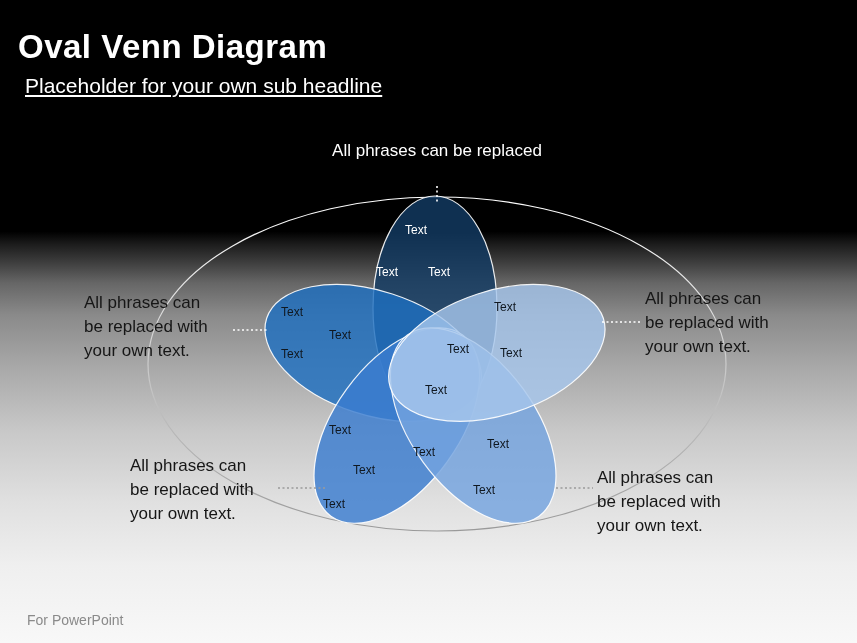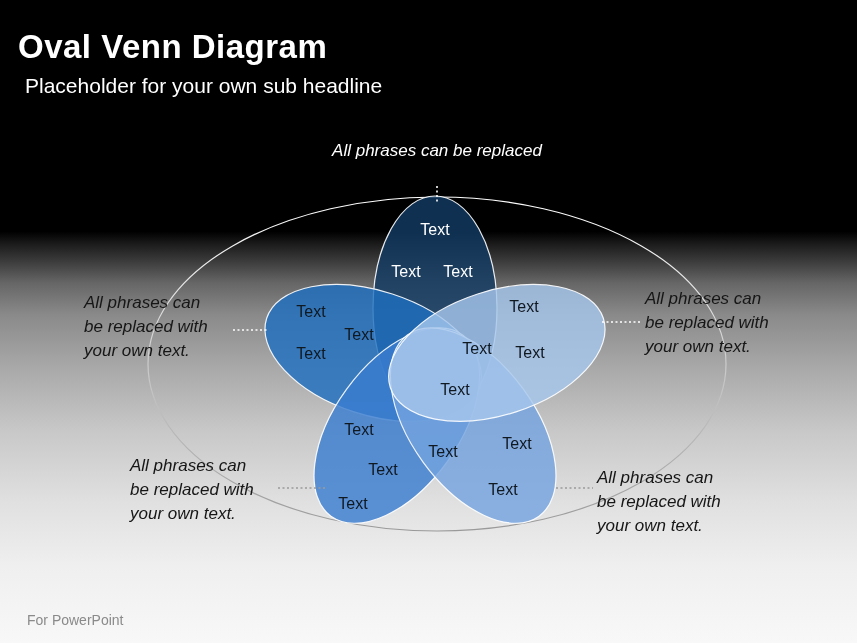--- a/index.html
+++ b/index.html
@@ -25,6 +25,7 @@
     position:absolute; left:25px; top:74px;
     color:#ffffff; font-size:21px; font-weight:400;
     white-space:nowrap;
+    text-decoration:underline;
   }
   .footer {
     position:absolute; left:27px; top:612px;

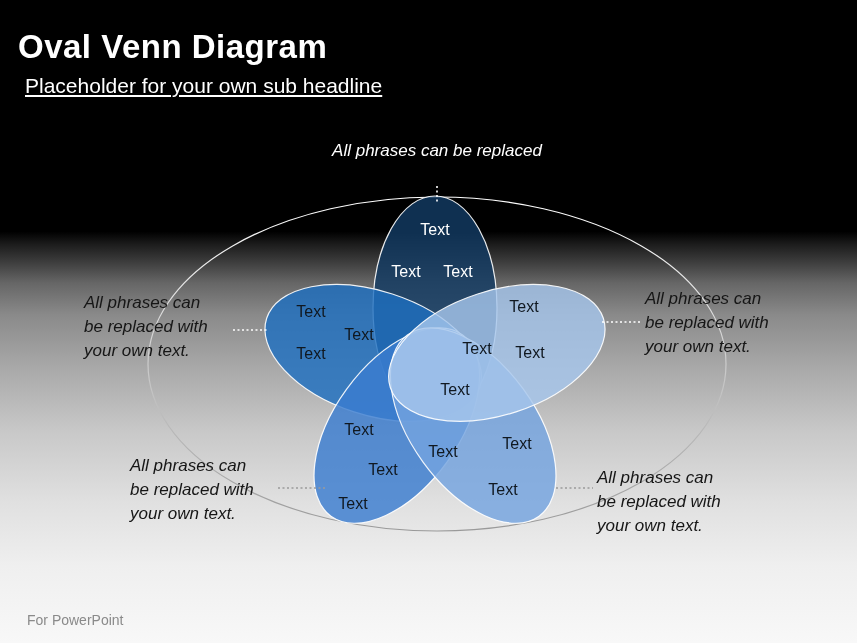--- a/index.html
+++ b/index.html
@@ -39,7 +39,7 @@
   }
   .lbl-light { color:#ffffff; }
   .lbl-dark  { color:#101820; }
-  .callout { position:absolute; font-size:17px; line-height:24px;font-style:italic; }
+  .callout { position:absolute; font-size:17px; line-height:24px; }
   .callout-top { left:300px; top:139px; width:274px; text-align:center; color:#ffffff; }
   .callout-left { left:84px; top:291px; width:160px; text-align:left; color:#161616; }
   .callout-right { left:645px; top:287px; width:170px; text-align:left; color:#161616; }

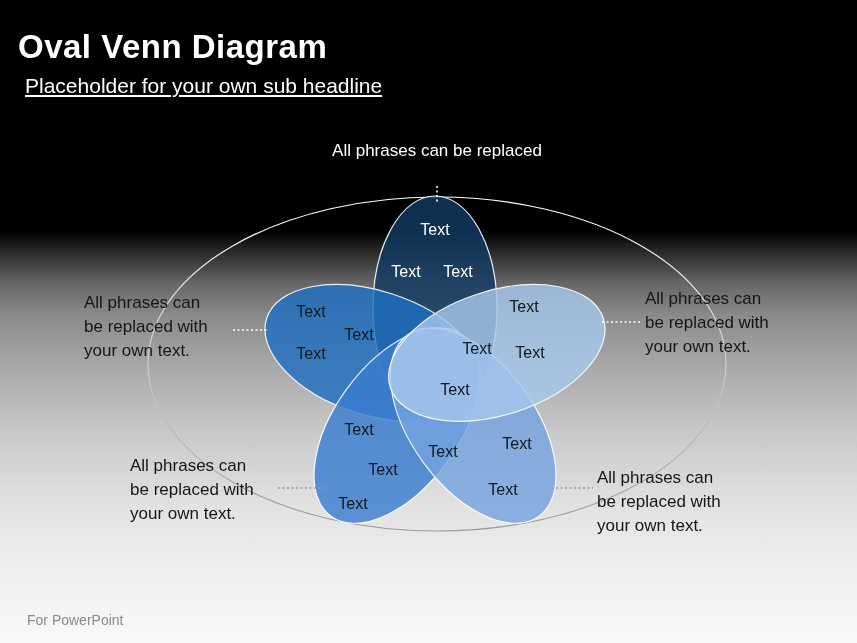--- a/index.html
+++ b/index.html
@@ -34,7 +34,7 @@
   .venn-svg { position:absolute; left:0; top:0; }
   .lbl {
     position:absolute; width:60px; margin-left:-30px; margin-top:-10px;
-    text-align:center; font-size:16px; line-height:20px;
+    text-align:left; font-size:12px; line-height:20px;
     white-space:nowrap; pointer-events:none;
   }
   .lbl-light { color:#ffffff; }

